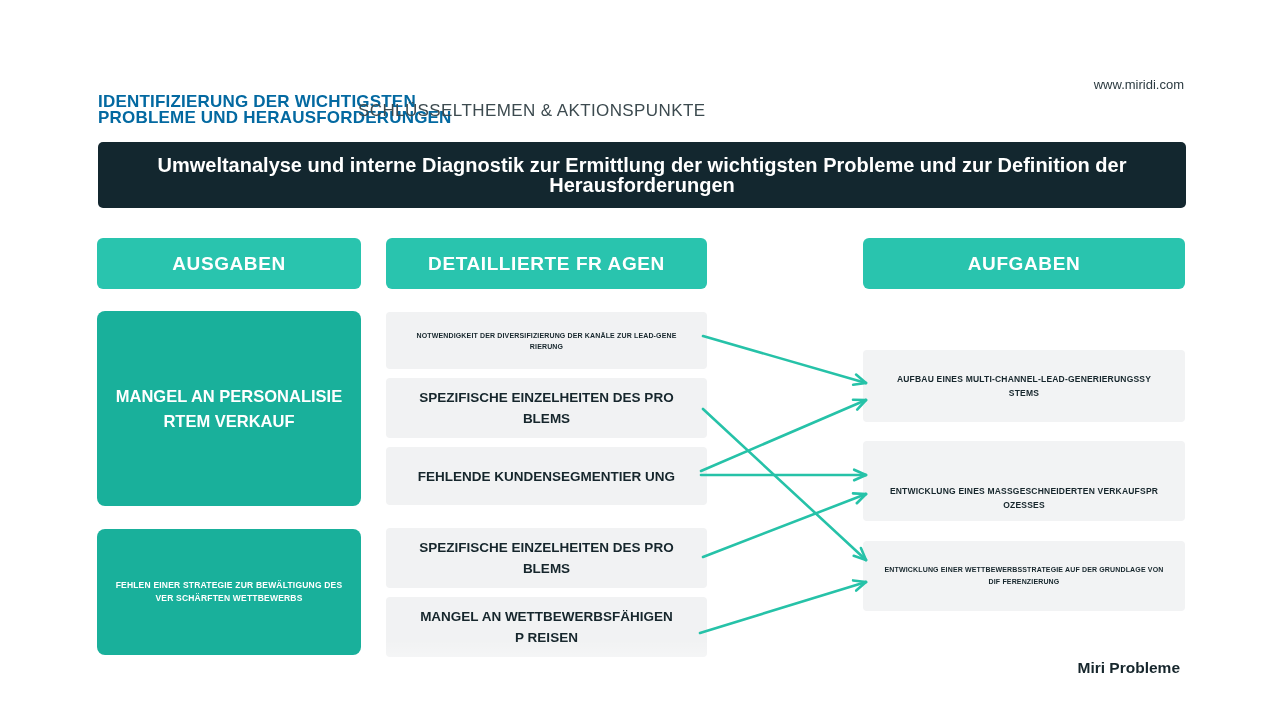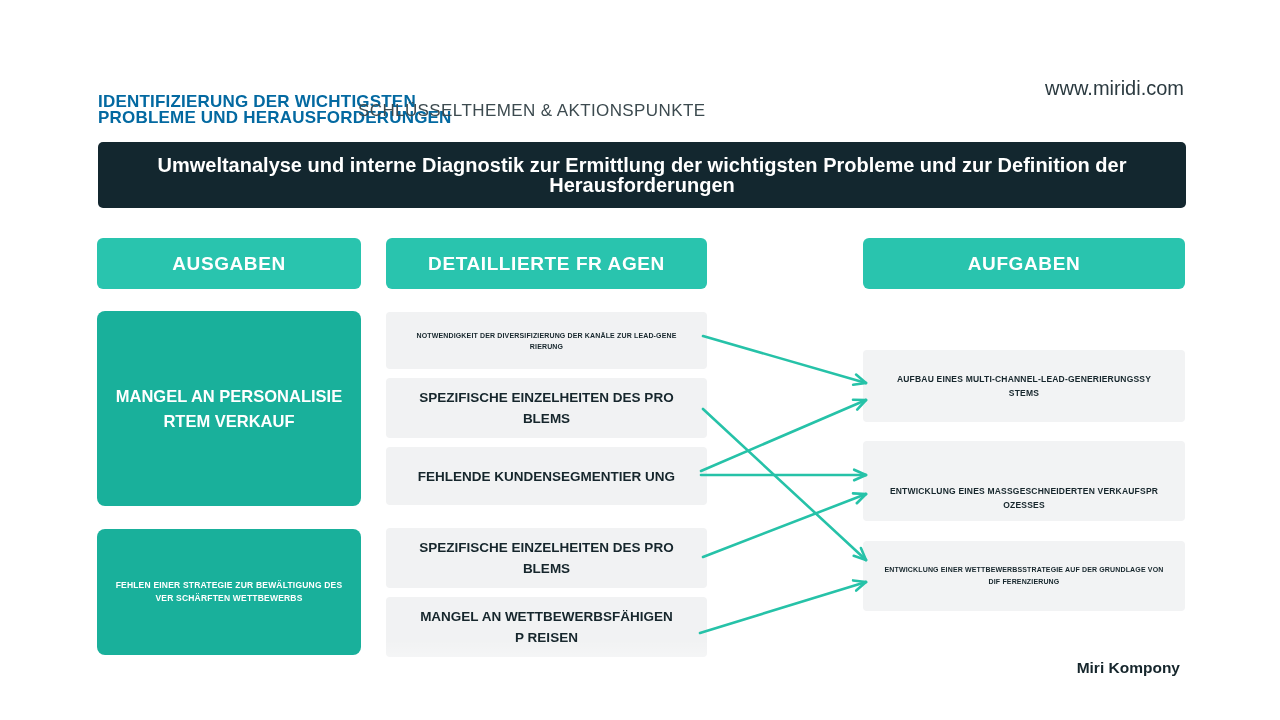--- a/index.html
+++ b/index.html
@@ -50,7 +50,7 @@
     position: absolute;
     right: 96px;
     top: 77px;
-    font-size: 20px;
+    font-size: 13px;
     color: #2b3a40;
     text-align: right;
   }

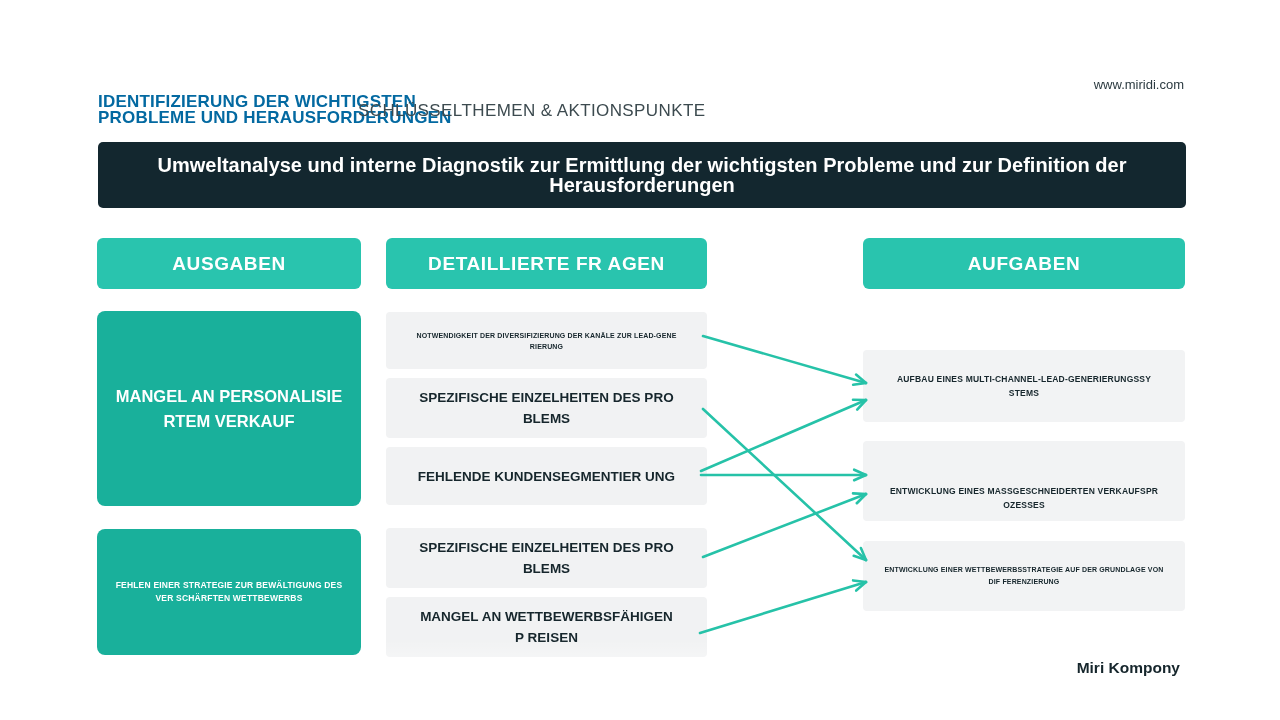--- a/index.html
+++ b/index.html
@@ -305,7 +305,7 @@
 
   <div class="fade-bottom"></div>
 
-  <div class="brand-footer">Miri Kompony</div>
+  <div class="brand-footer">Miri Probleme</div>
 
 </div>
 

